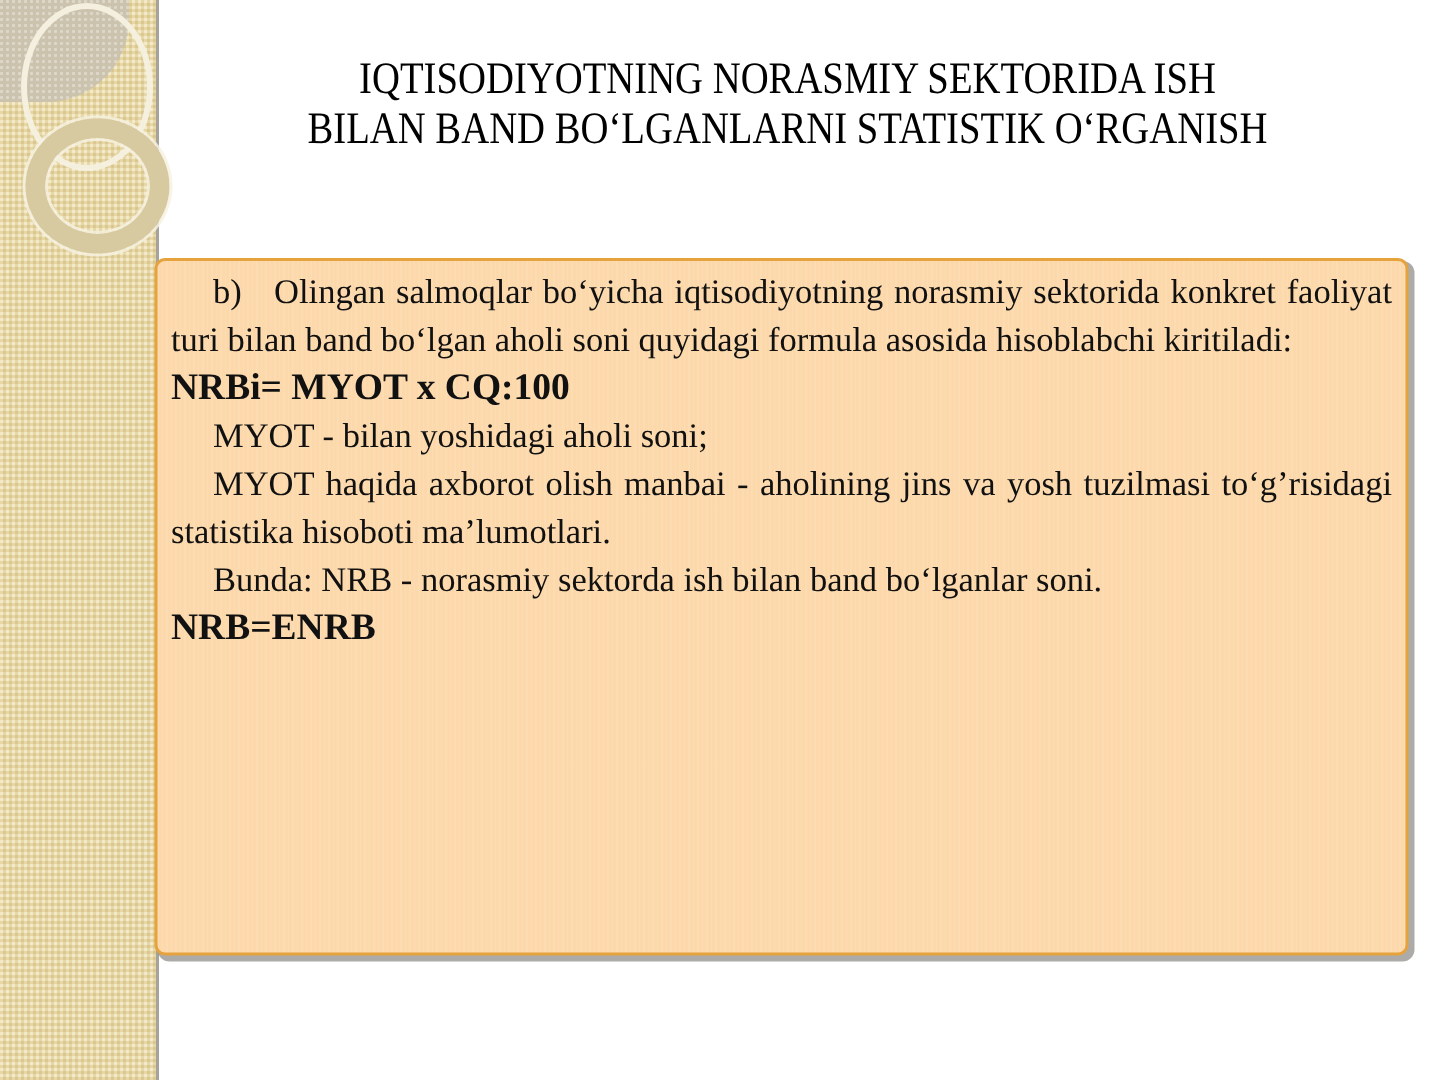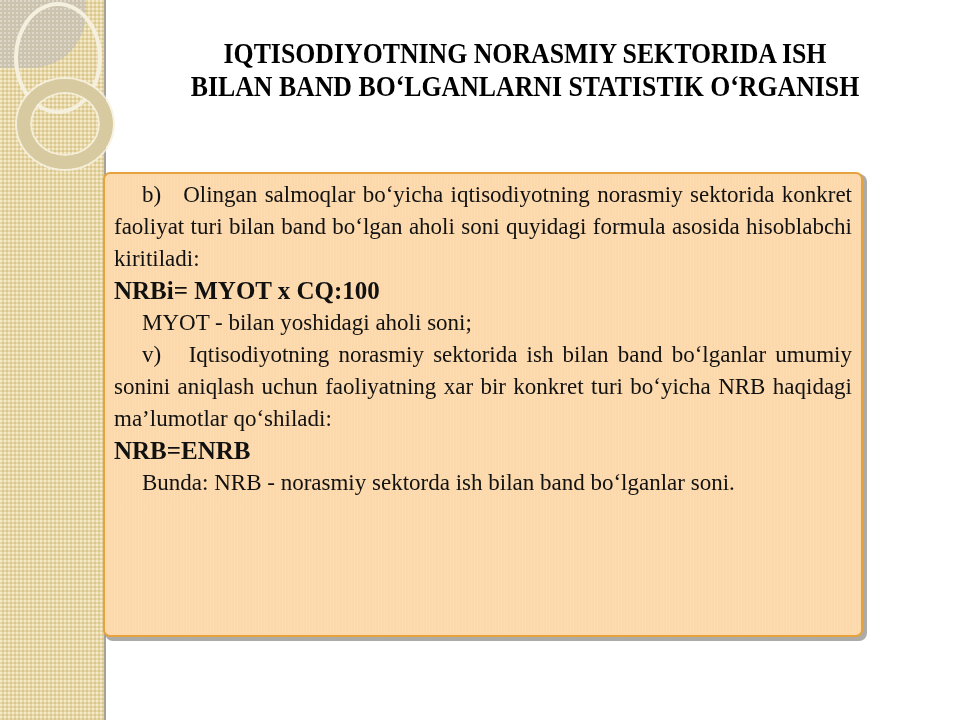--- a/index.html
+++ b/index.html
@@ -40,7 +40,7 @@
   
   .title-block {
     position:absolute; left:120px; top:36px; width:810px;
-    text-align:center; font-weight:bold; color:#000000;
+    text-align:center; font-weight:normal; color:#000000;
   }
   .title-line {
     font-size:30px; line-height:33px; white-space:nowrap;

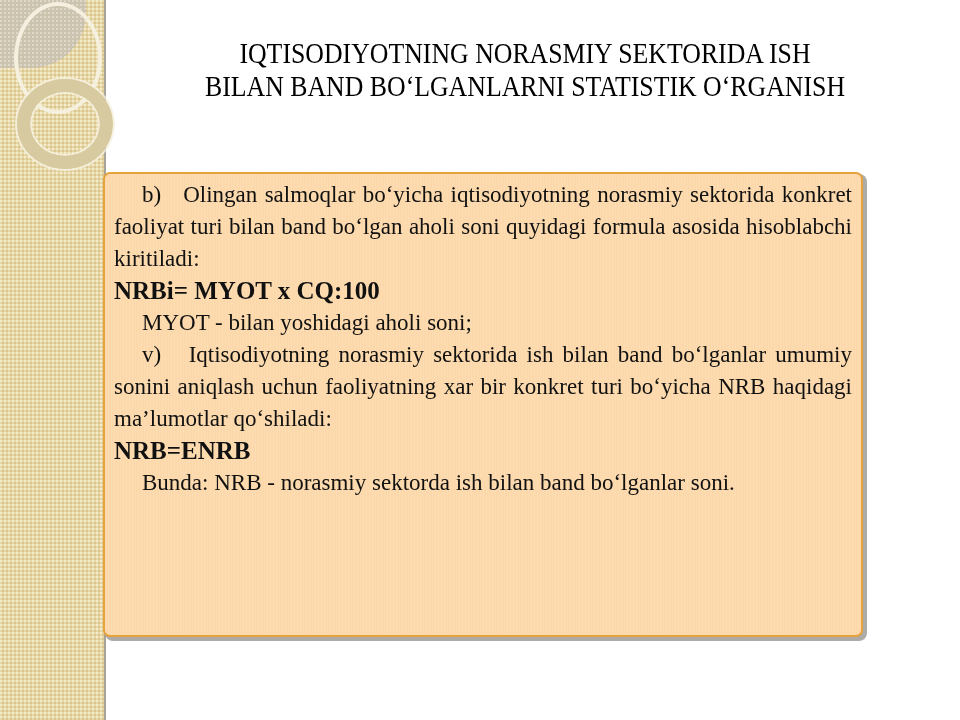--- a/index.html
+++ b/index.html
@@ -49,7 +49,7 @@
 
   
   .content-box {
-    position:absolute; left:103px; top:172px; width:760px; height:465px;
+    position:absolute; left:103px; top:172px; width:836px; height:465px;
     box-sizing:border-box;
     background-color:#fcd8aa;
     background-image:repeating-linear-gradient(90deg, rgba(255,255,255,0.10) 0 1px, rgba(0,0,0,0) 1px 3px);

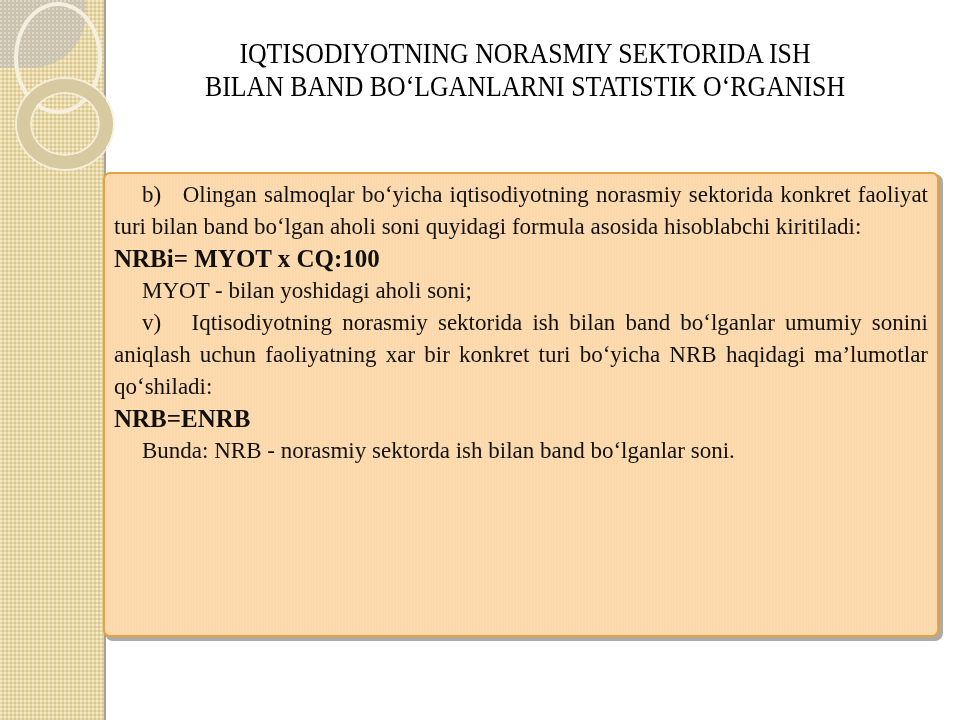--- a/index.html
+++ b/index.html
@@ -82,6 +82,7 @@
     <p class="para indent">b)&nbsp;&nbsp; Olingan salmoqlar bo‘yicha iqtisodiyotning norasmiy sektorida konkret faoliyat turi bilan band bo‘lgan aholi soni quyidagi formula asosida hisoblabchi kiritiladi:</p>
     <p class="para formula">NRBi= MYOT x CQ:100</p>
     <p class="para indent">MYOT - bilan yoshidagi aholi soni;</p>
+    <p class="para indent">MYOT haqida axborot olish manbai - aholining jins va yosh tuzilmasi to‘g’risidagi statistika hisoboti ma’lumotlari.</p>
     <p class="para indent">v)&nbsp;&nbsp; Iqtisodiyotning norasmiy sektorida ish bilan band bo‘lganlar umumiy sonini aniqlash uchun faoliyatning xar bir konkret turi bo‘yicha NRB haqidagi ma’lumotlar qo‘shiladi:</p>
     <p class="para formula">NRB=ENRB</p>
     <p class="para indent">Bunda: NRB - norasmiy sektorda ish bilan band bo‘lganlar soni.</p>

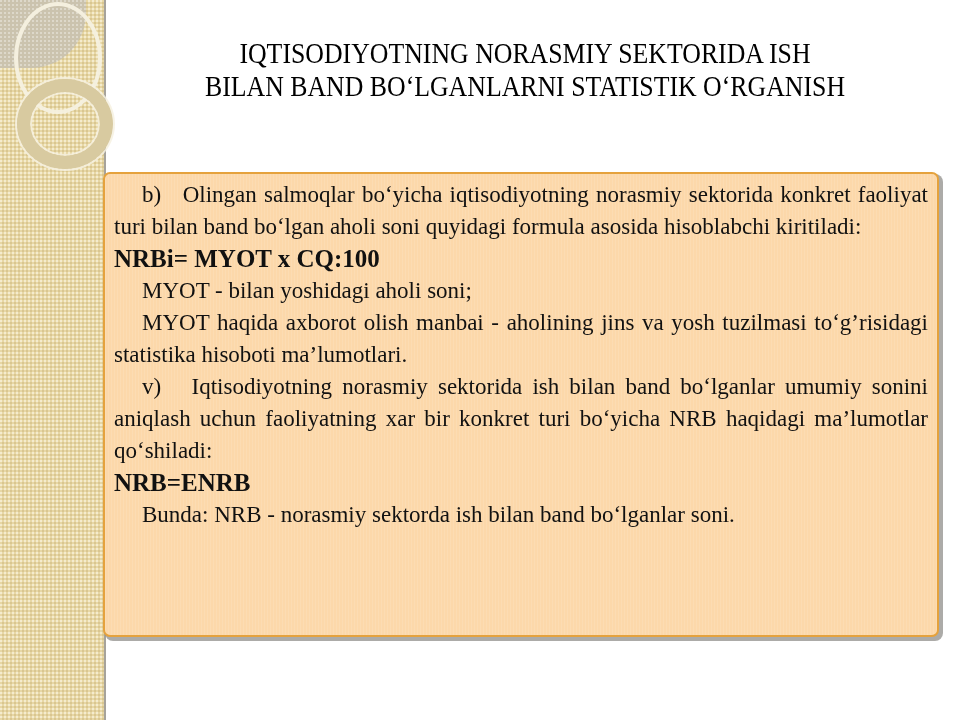--- a/index.html
+++ b/index.html
@@ -83,7 +83,6 @@
     <p class="para formula">NRBi= MYOT x CQ:100</p>
     <p class="para indent">MYOT - bilan yoshidagi aholi soni;</p>
     <p class="para indent">MYOT haqida axborot olish manbai - aholining jins va yosh tuzilmasi to‘g’risidagi statistika hisoboti ma’lumotlari.</p>
-    <p class="para indent">v)&nbsp;&nbsp; Iqtisodiyotning norasmiy sektorida ish bilan band bo‘lganlar umumiy sonini aniqlash uchun faoliyatning xar bir konkret turi bo‘yicha NRB haqidagi ma’lumotlar qo‘shiladi:</p>
     <p class="para formula">NRB=ENRB</p>
     <p class="para indent">Bunda: NRB - norasmiy sektorda ish bilan band bo‘lganlar soni.</p>
   </div>

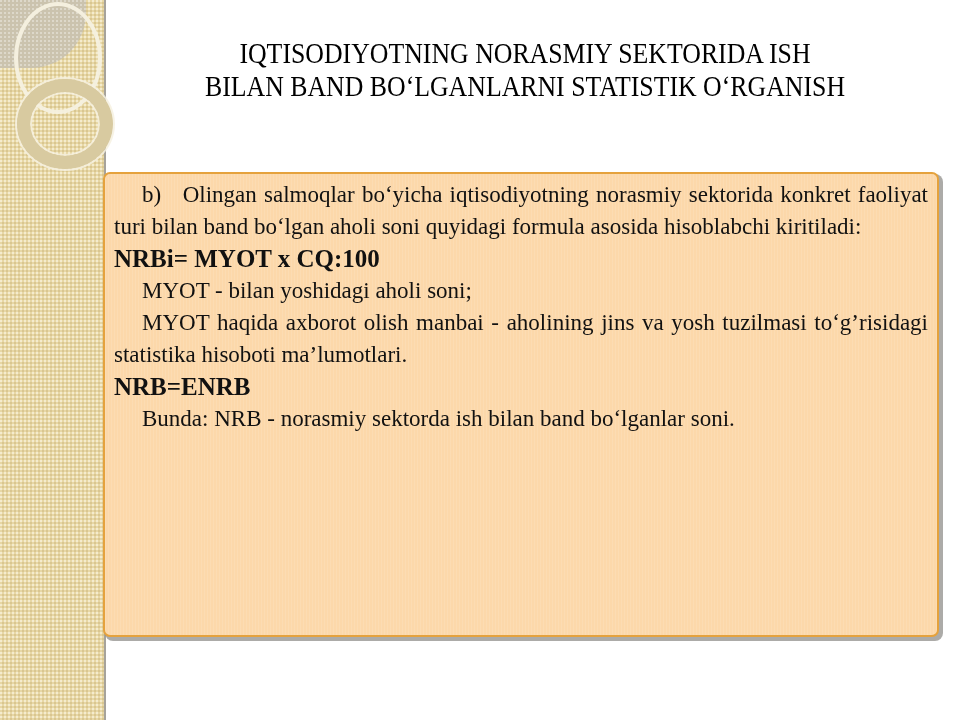--- a/index.html
+++ b/index.html
@@ -83,8 +83,8 @@
     <p class="para formula">NRBi= MYOT x CQ:100</p>
     <p class="para indent">MYOT - bilan yoshidagi aholi soni;</p>
     <p class="para indent">MYOT haqida axborot olish manbai - aholining jins va yosh tuzilmasi to‘g’risidagi statistika hisoboti ma’lumotlari.</p>
+    <p class="para indent">Bunda: NRB - norasmiy sektorda ish bilan band bo‘lganlar soni.</p>
     <p class="para formula">NRB=ENRB</p>
-    <p class="para indent">Bunda: NRB - norasmiy sektorda ish bilan band bo‘lganlar soni.</p>
   </div>
 
 </div>

